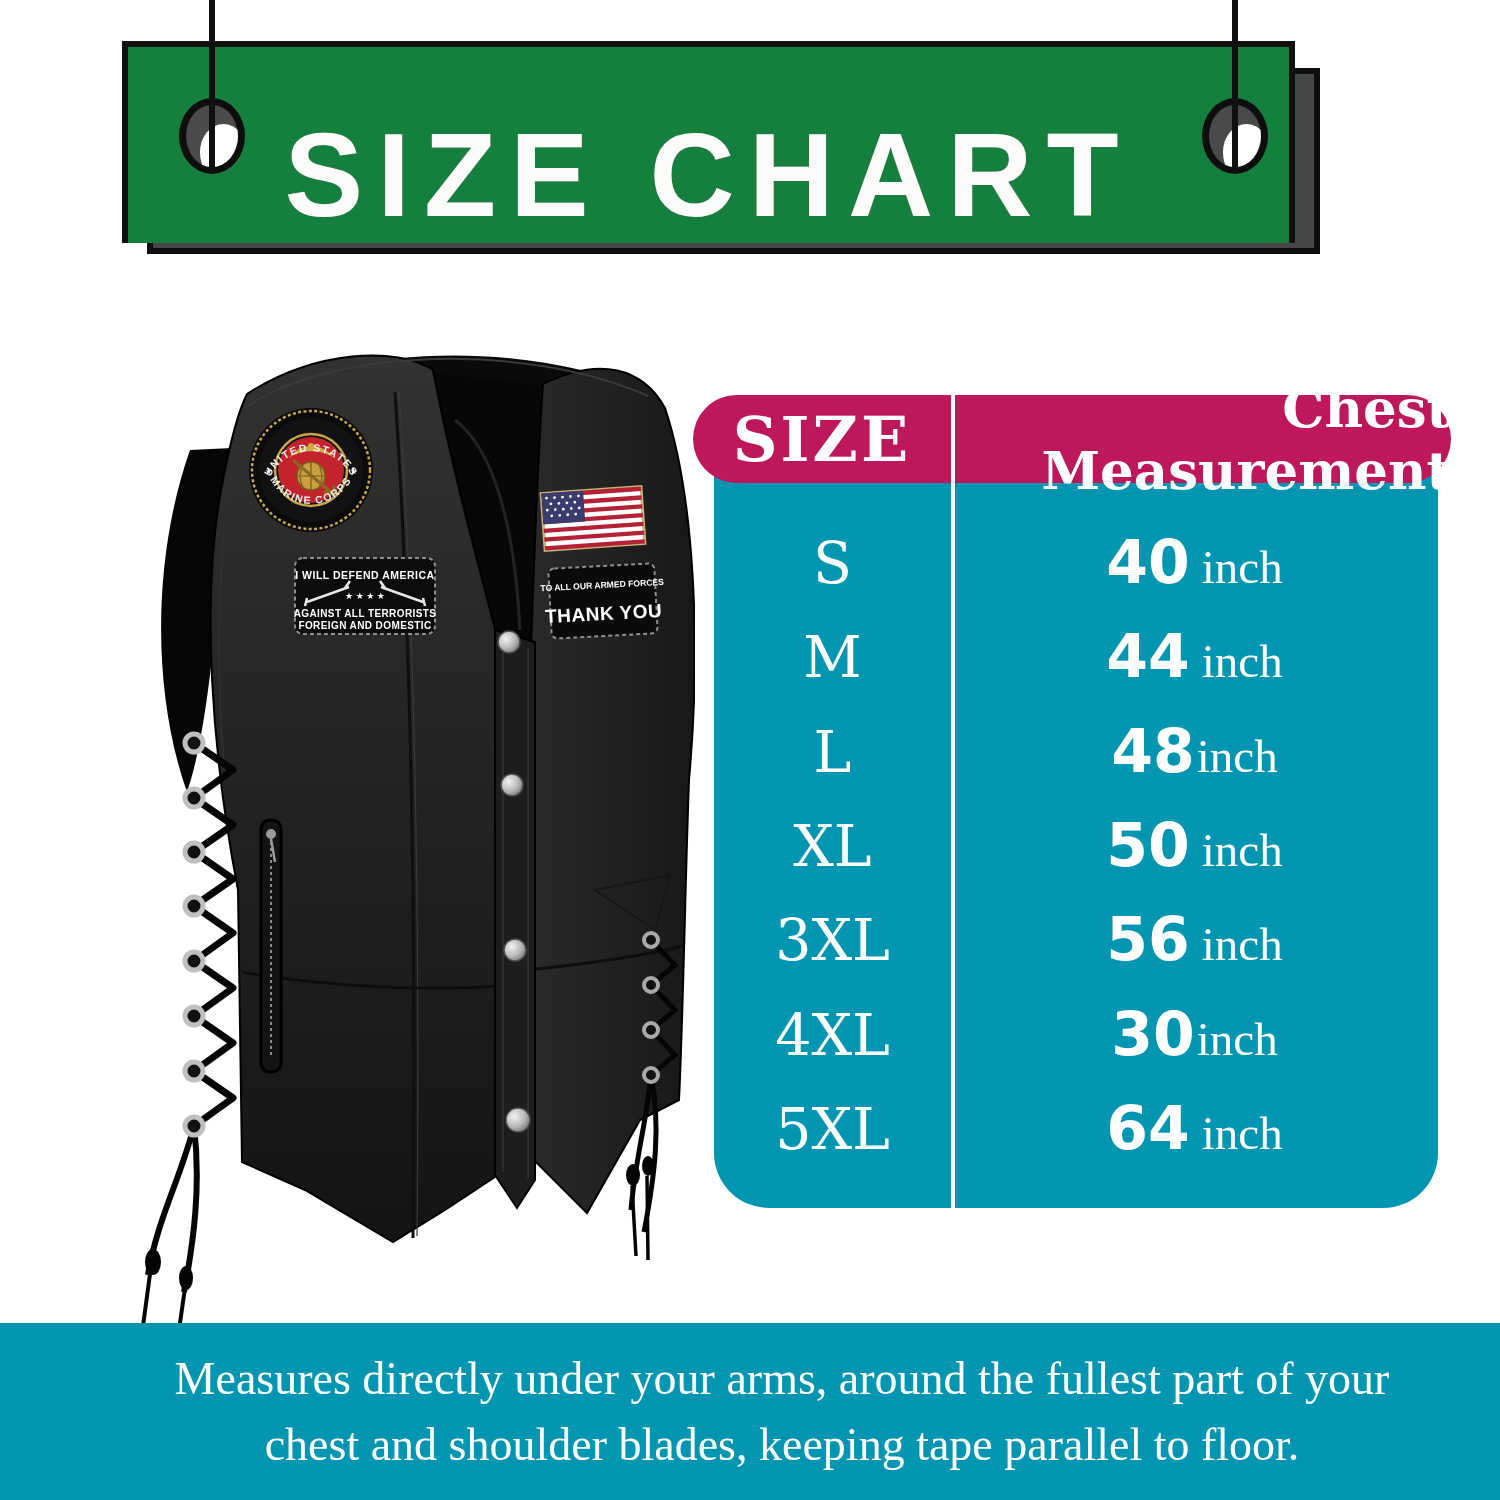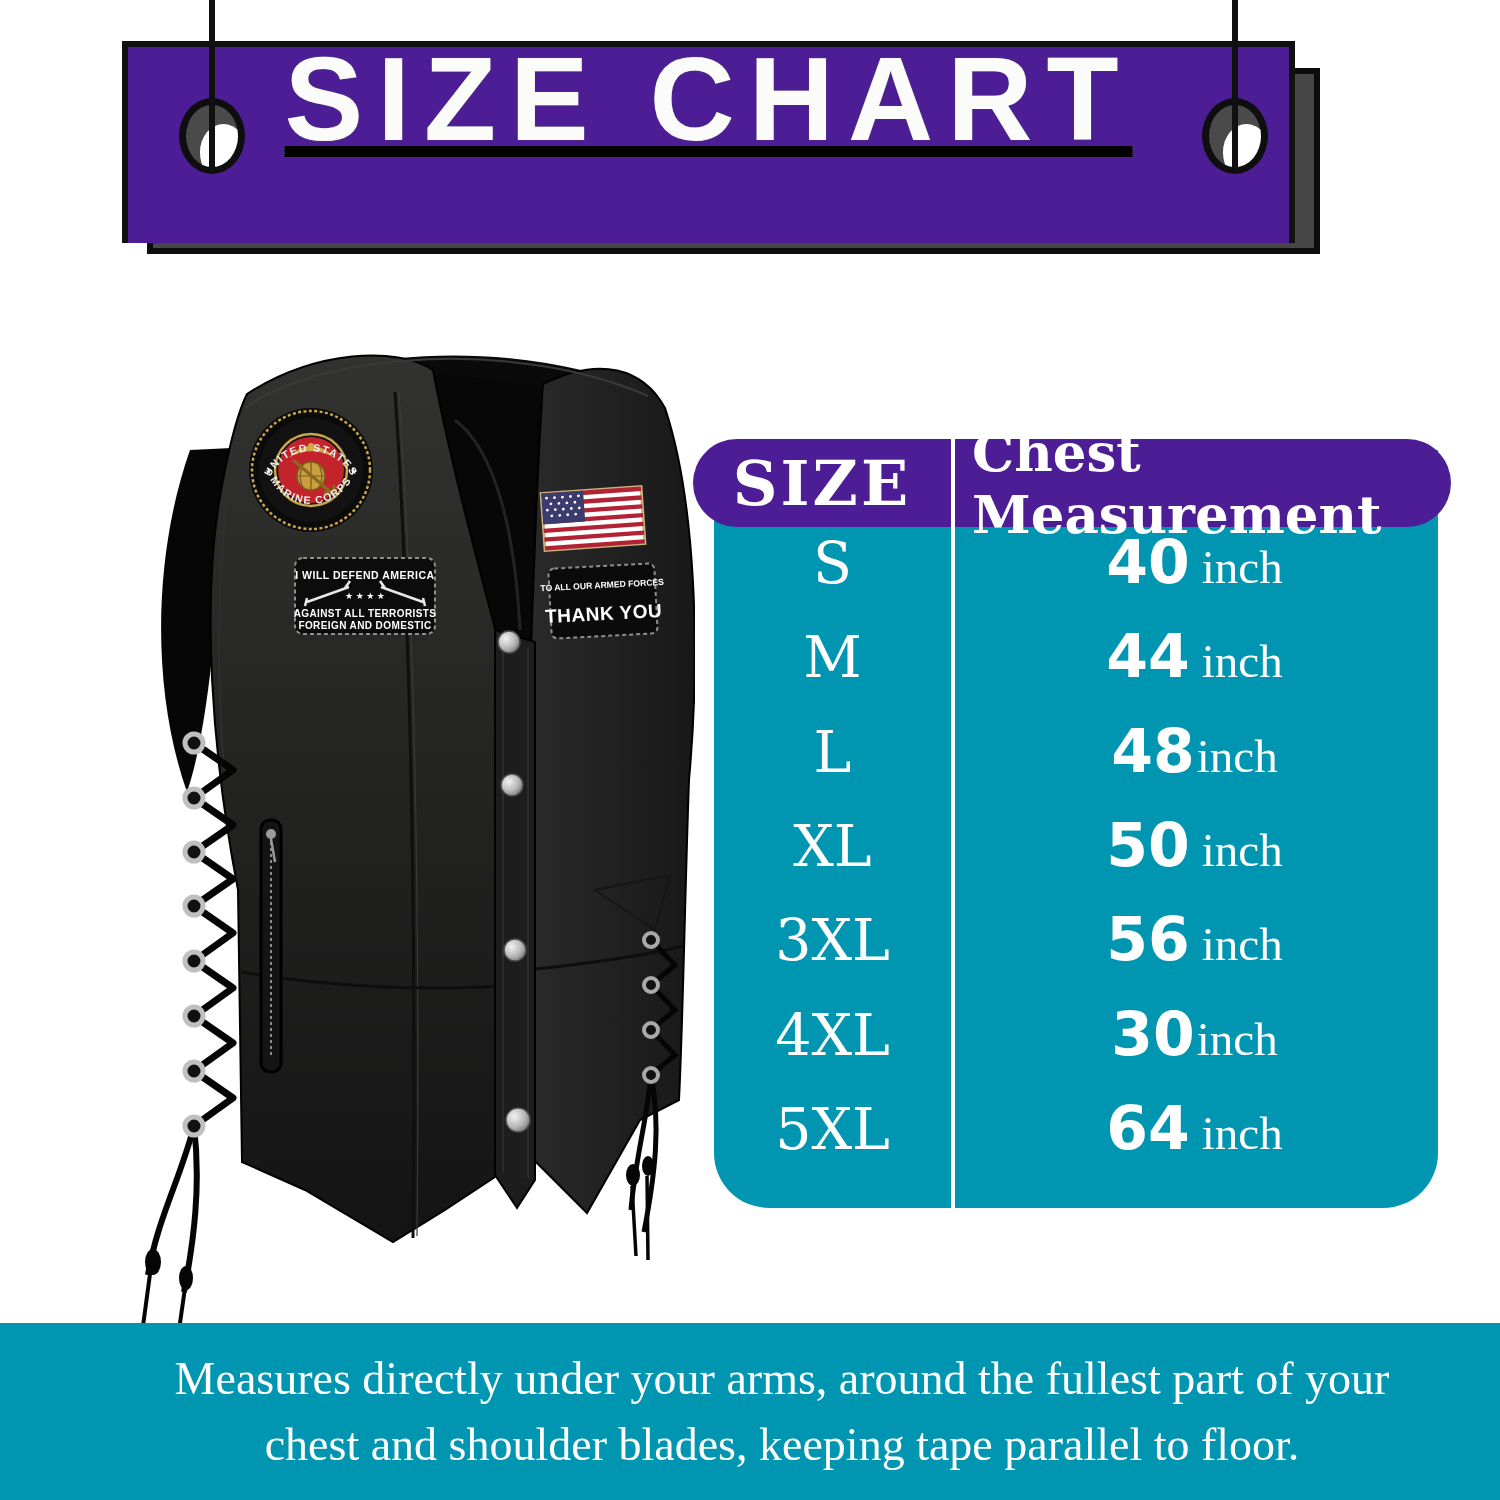--- a/index.html
+++ b/index.html
@@ -11,8 +11,8 @@
   .wire.left{left:209px;} .wire.right{left:1232px;}
   .banner-shadow{position:absolute;left:147px;top:68px;width:1161px;height:174px;
                  background:#474747;border:6px solid #0d0d0d;z-index:1;}
-  .banner{position:absolute;left:122px;top:41px;width:1161px;height:196px;background:#4c1d95;
-          border:6px solid #111;border-bottom:none;z-index:2;display:flex;align-items:flex-start;justify-content:center;text-decoration:underline;}
+  .banner{position:absolute;left:122px;top:41px;width:1161px;height:196px;background:#15803d;
+          border:6px solid #111;border-bottom:none;z-index:2;display:flex;align-items:flex-end;justify-content:center;}
   .banner h1{margin:0;margin-top:-16px;color:#fbfbfa;font-size:118px;font-weight:900;
              letter-spacing:14px;font-family:"Liberation Sans",sans-serif;
              text-shadow:0 0 1px #5f6b66;}

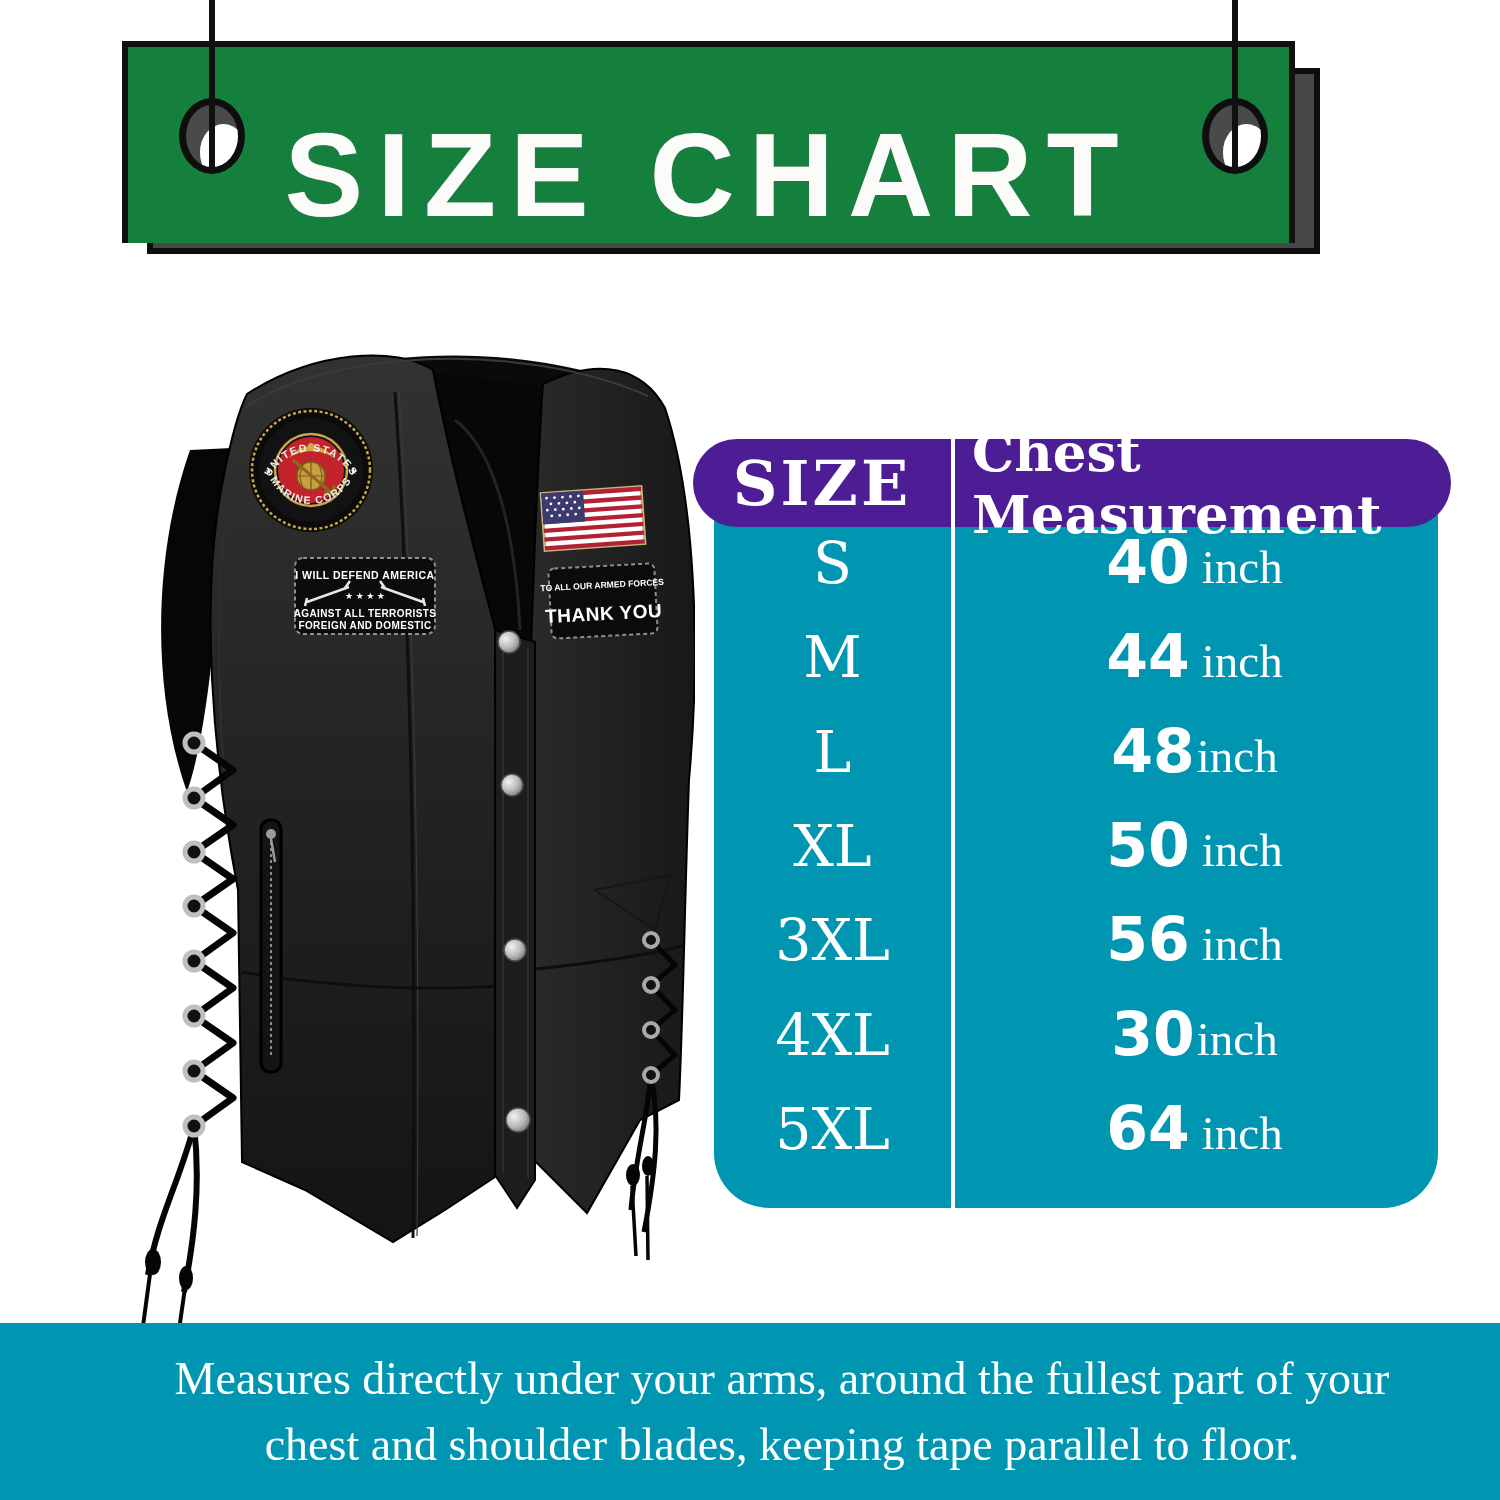--- a/index.html
+++ b/index.html
@@ -25,8 +25,8 @@
   
   .tbl-body{position:absolute;left:714px;top:450px;width:724px;height:758px;background:#0096b2;
             border-radius:0 0 55px 55px;z-index:2;}
-  .tbl-head{position:absolute;left:693px;top:395px;width:758px;height:88px;background:#4c1d95;
-            border-radius:44px;z-index:4;display:flex;align-items:center;color:#fff;margin-top:44px;}
+  .tbl-head{position:absolute;left:693px;top:395px;width:758px;height:88px;background:#be185d;
+            border-radius:44px;z-index:4;display:flex;align-items:center;color:#fff;}
   .tbl-head .hc1{width:258px;text-align:center;font-family:"DejaVu Serif",serif;font-weight:bold;
                  font-size:62px;letter-spacing:3px;}
   .tbl-head .hc2{flex:1;text-align:left;font-family:"DejaVu Serif",serif;font-weight:bold;font-size:53px;padding-left:21px;}

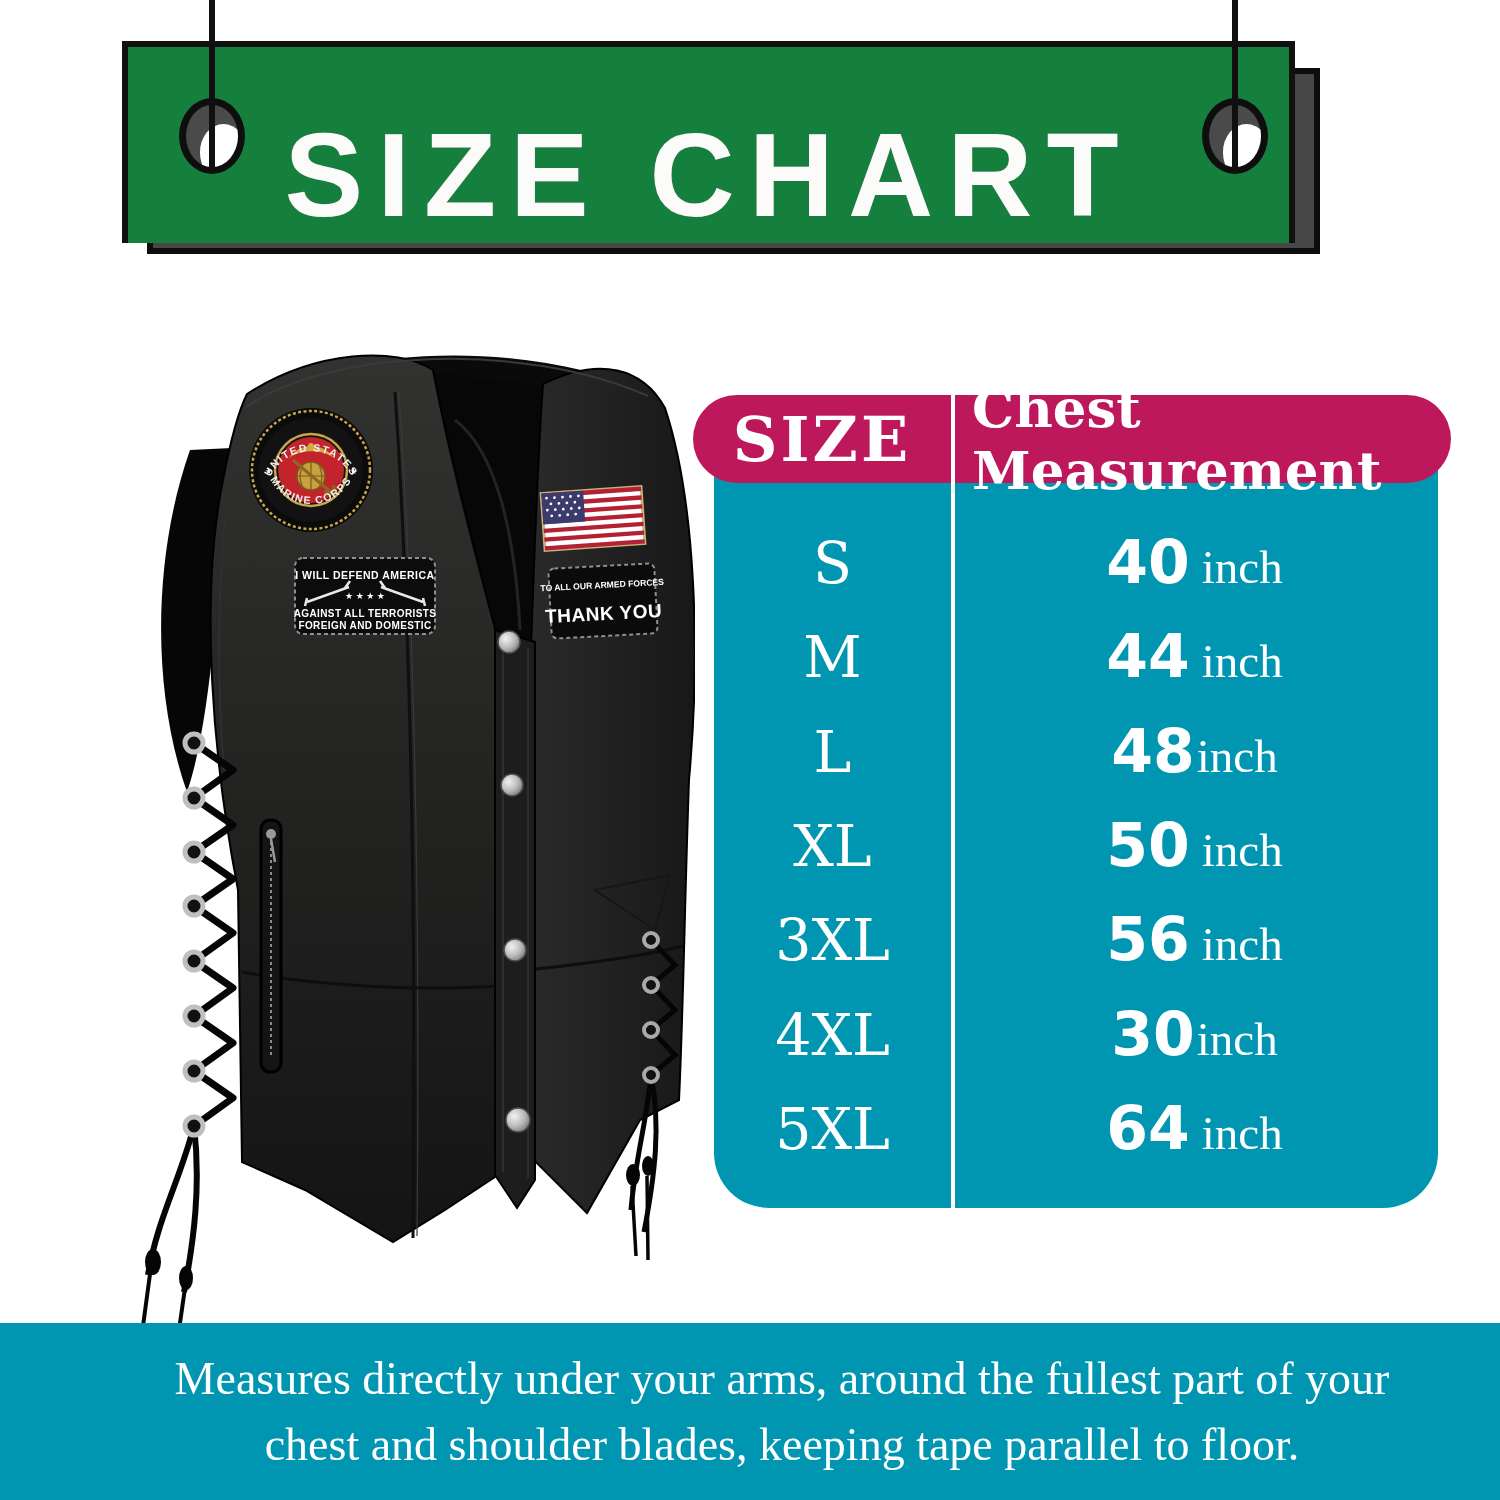--- a/index.html
+++ b/index.html
@@ -29,7 +29,7 @@
             border-radius:44px;z-index:4;display:flex;align-items:center;color:#fff;}
   .tbl-head .hc1{width:258px;text-align:center;font-family:"DejaVu Serif",serif;font-weight:bold;
                  font-size:62px;letter-spacing:3px;}
-  .tbl-head .hc2{flex:1;text-align:left;font-family:"DejaVu Serif",serif;font-weight:bold;font-size:53px;padding-left:21px;}
+  .tbl-head .hc2{flex:1;text-align:right;font-family:"DejaVu Serif",serif;font-weight:bold;font-size:53px;padding-left:21px;}
   .tbl-divider{position:absolute;left:951px;top:395px;width:4px;height:813px;background:#ffffff;z-index:5;}
   .rows{position:absolute;left:714px;top:515px;width:724px;height:660px;display:flex;
         flex-direction:column;justify-content:space-around;z-index:4;}

